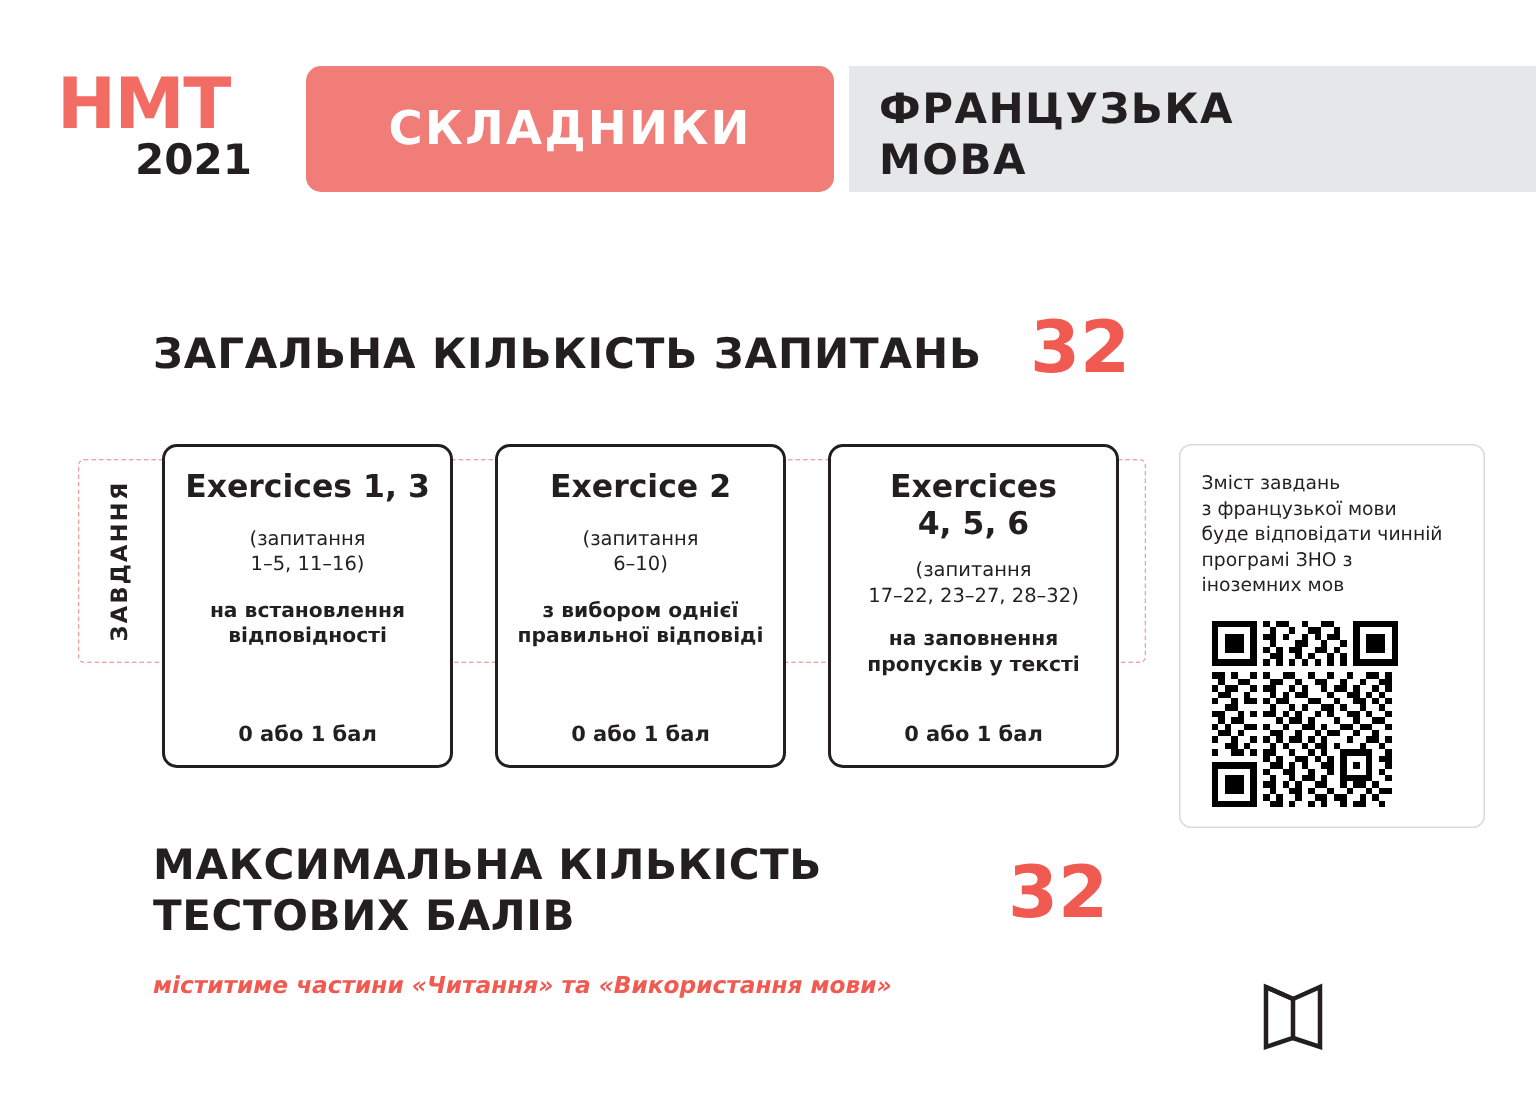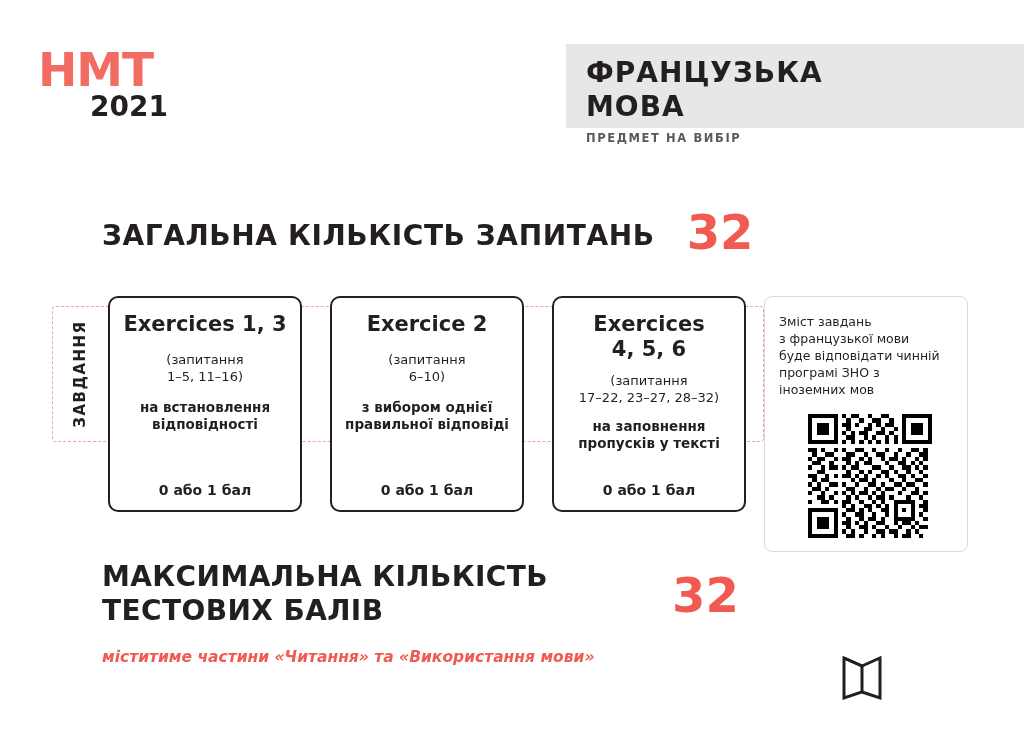--- a/index.html
+++ b/index.html
@@ -301,6 +301,9 @@
     <span class="year">2021</span>
   </div>
 
+  <div class="skl-pill">
+    <span>СКЛАДНИКИ</span>
+  </div>
 
   <div class="subject-block">
     <div class="subject-title">ФРАНЦУЗЬКА МОВА</div>

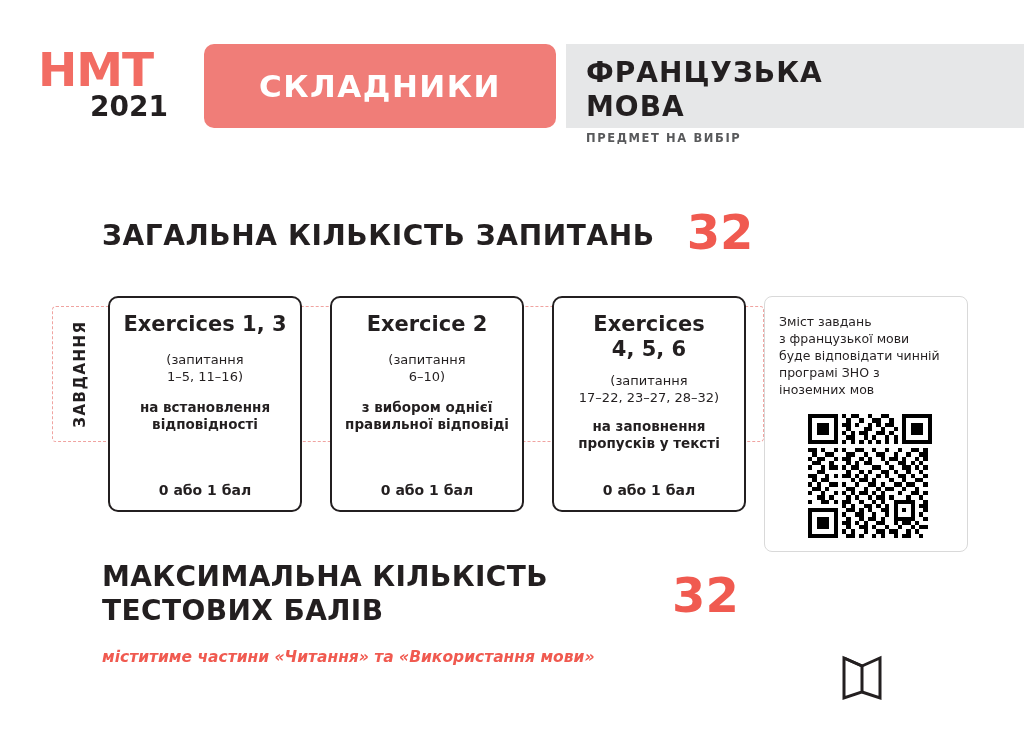--- a/index.html
+++ b/index.html
@@ -307,7 +307,6 @@
 
   <div class="subject-block">
     <div class="subject-title">ФРАНЦУЗЬКА МОВА</div>
-    <div class="subject-sub">ПРЕДМЕТ НА ВИБІР</div>
   </div>
 </div>
 

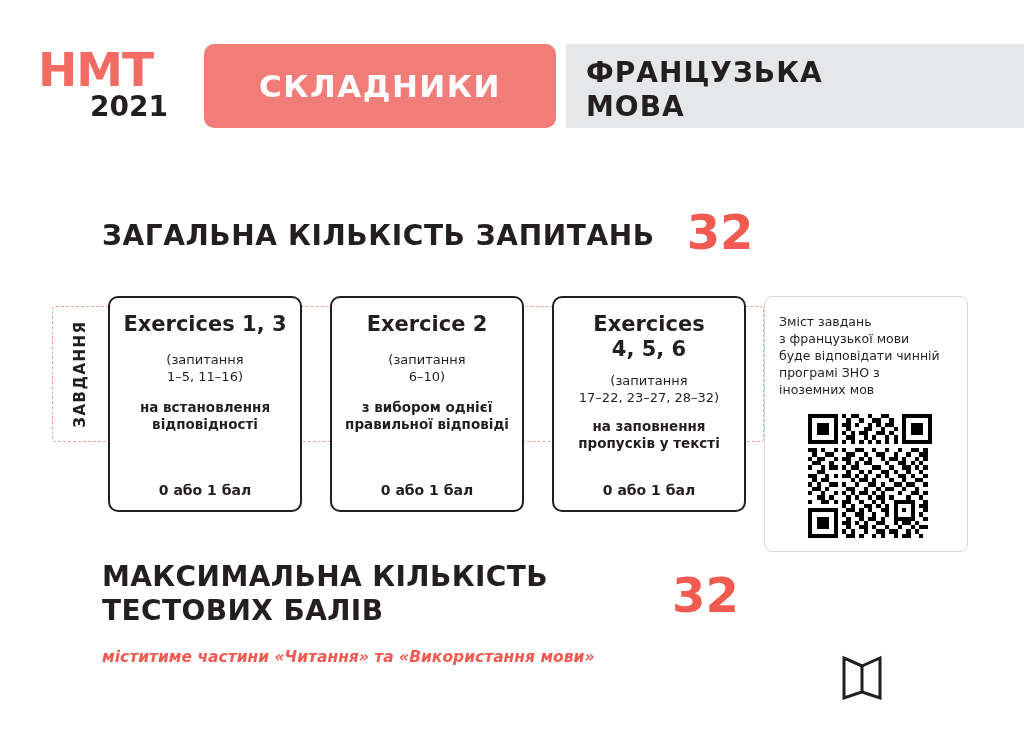--- a/index.html
+++ b/index.html
@@ -209,7 +209,7 @@
   
   .side-box {
     position: absolute;
-    left: 764px;
+    left: 786px;
     top: 296px;
     width: 204px;
     height: 256px;

